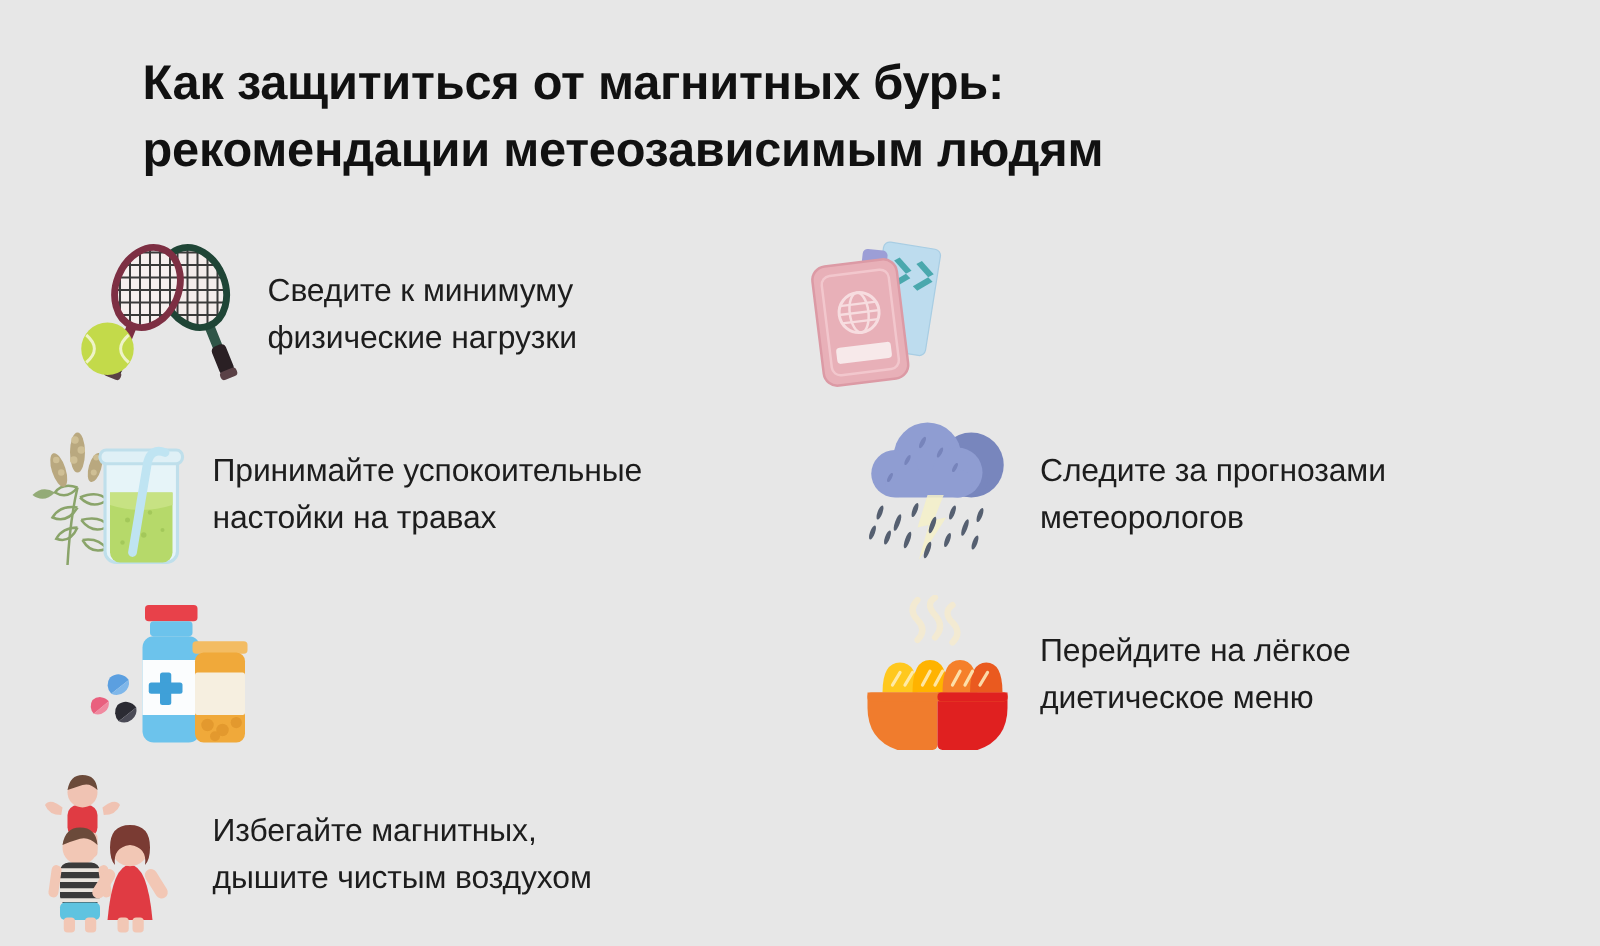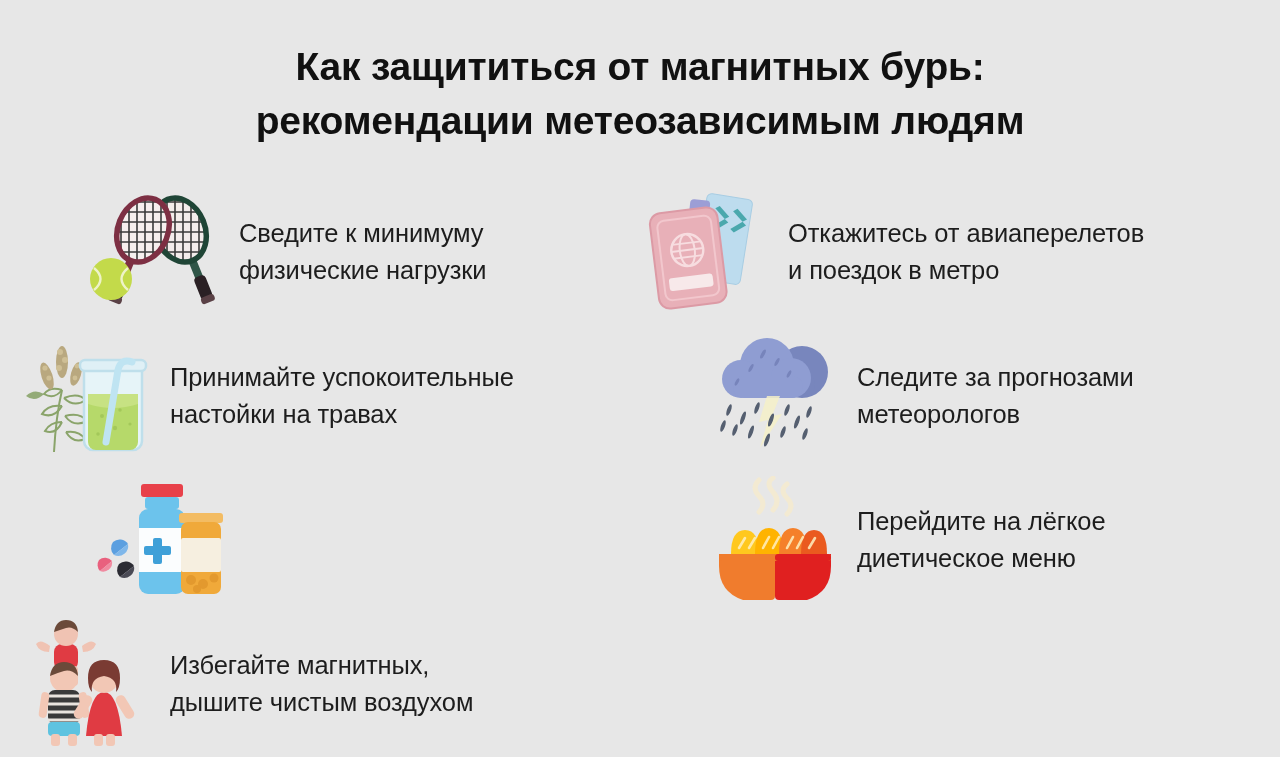--- a/index.html
+++ b/index.html
@@ -26,13 +26,12 @@
     left: 0;
     top: 40px;
     width: 1280px;
-    text-align: center;
     color: #111111;
     font-weight: bold;
     font-size: 39px;
     line-height: 1.38;
     letter-spacing: -0.2px;
-    padding: 0 90px;
+    padding: 0 114px;
     box-sizing: border-box;
   }
   .headline .line {

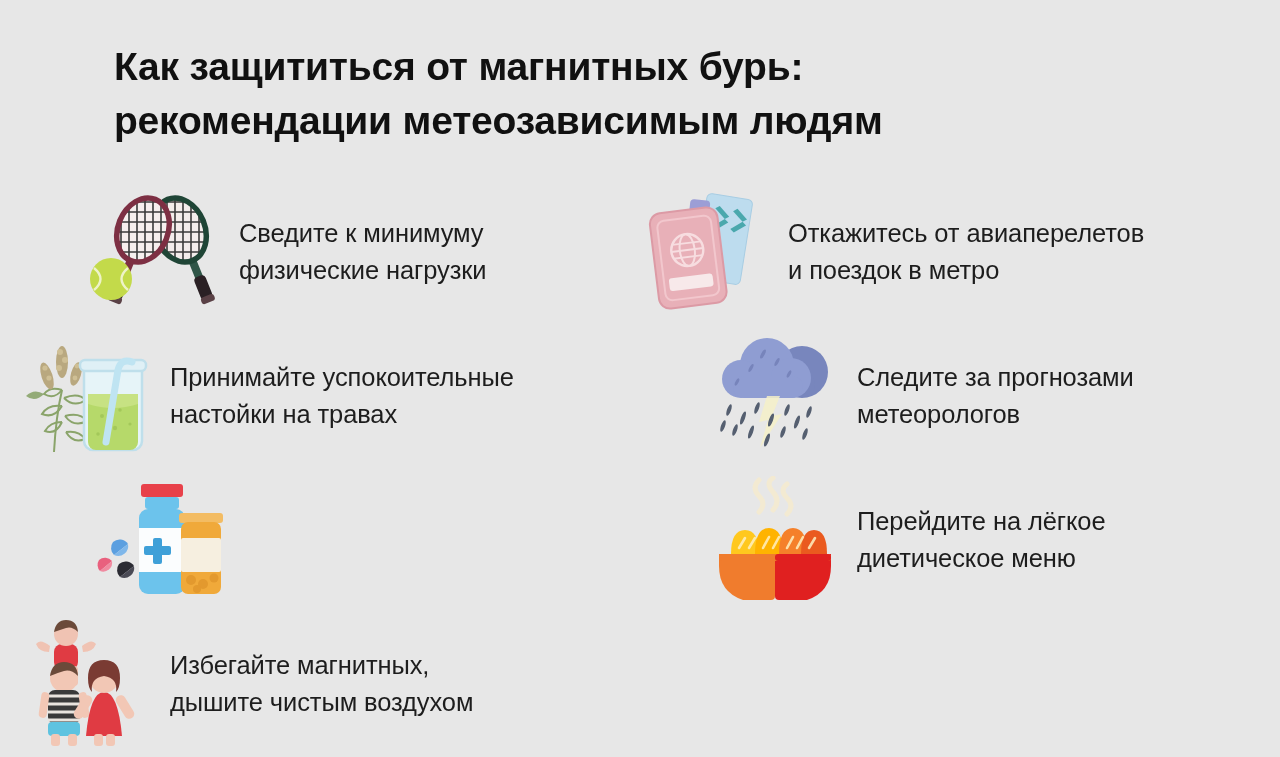--- a/index.html
+++ b/index.html
@@ -53,7 +53,7 @@
     align-items: center;
     box-sizing: border-box;
   }
-  .tip.left  { padding-left: 62px; margin-left: 25px; }
+  .tip.left  { padding-left: 62px; }
   .tip.right { padding-left: 20px; }
   .tip-icon {
     width: 140px;

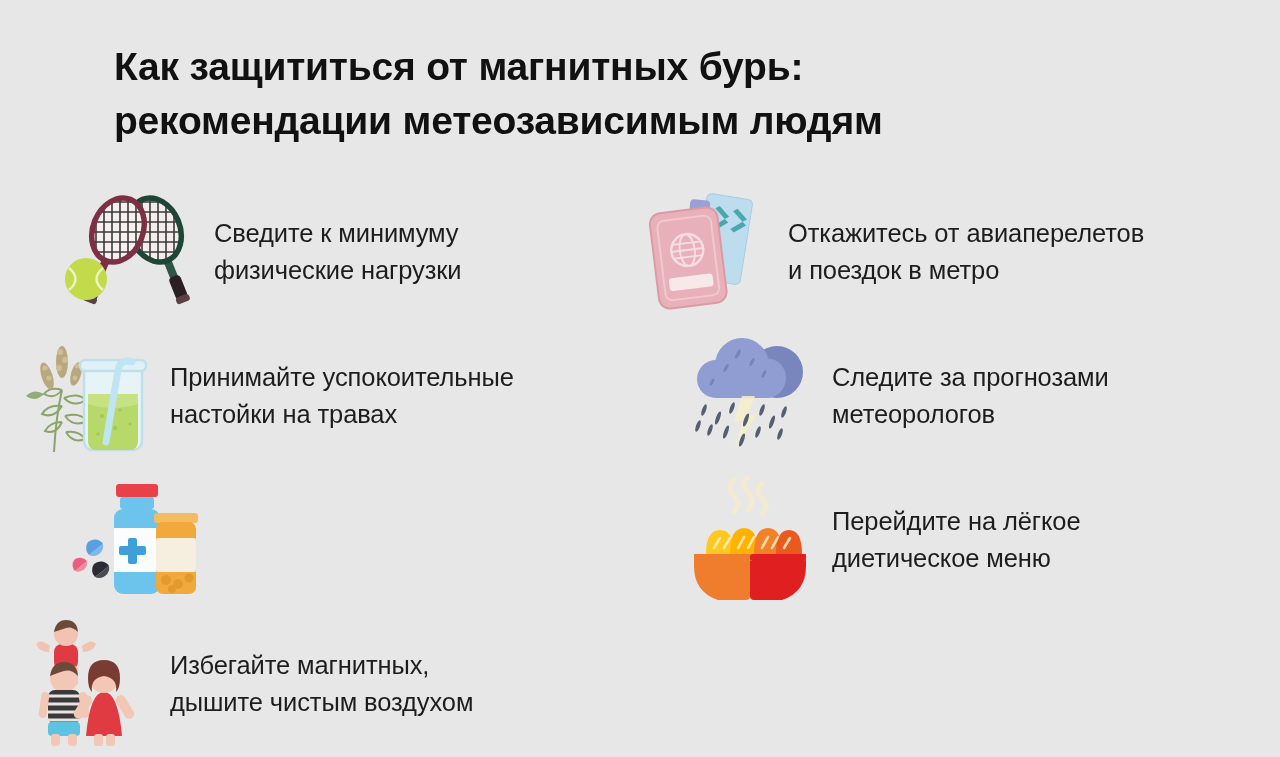--- a/index.html
+++ b/index.html
@@ -188,8 +188,6 @@
           </g>
         </svg>
       </span>
-      <div class="tip-text">Откажитесь от авиаперелетов
-и поездок в метро</div>
     </div>
 
     <div class="tip right">

